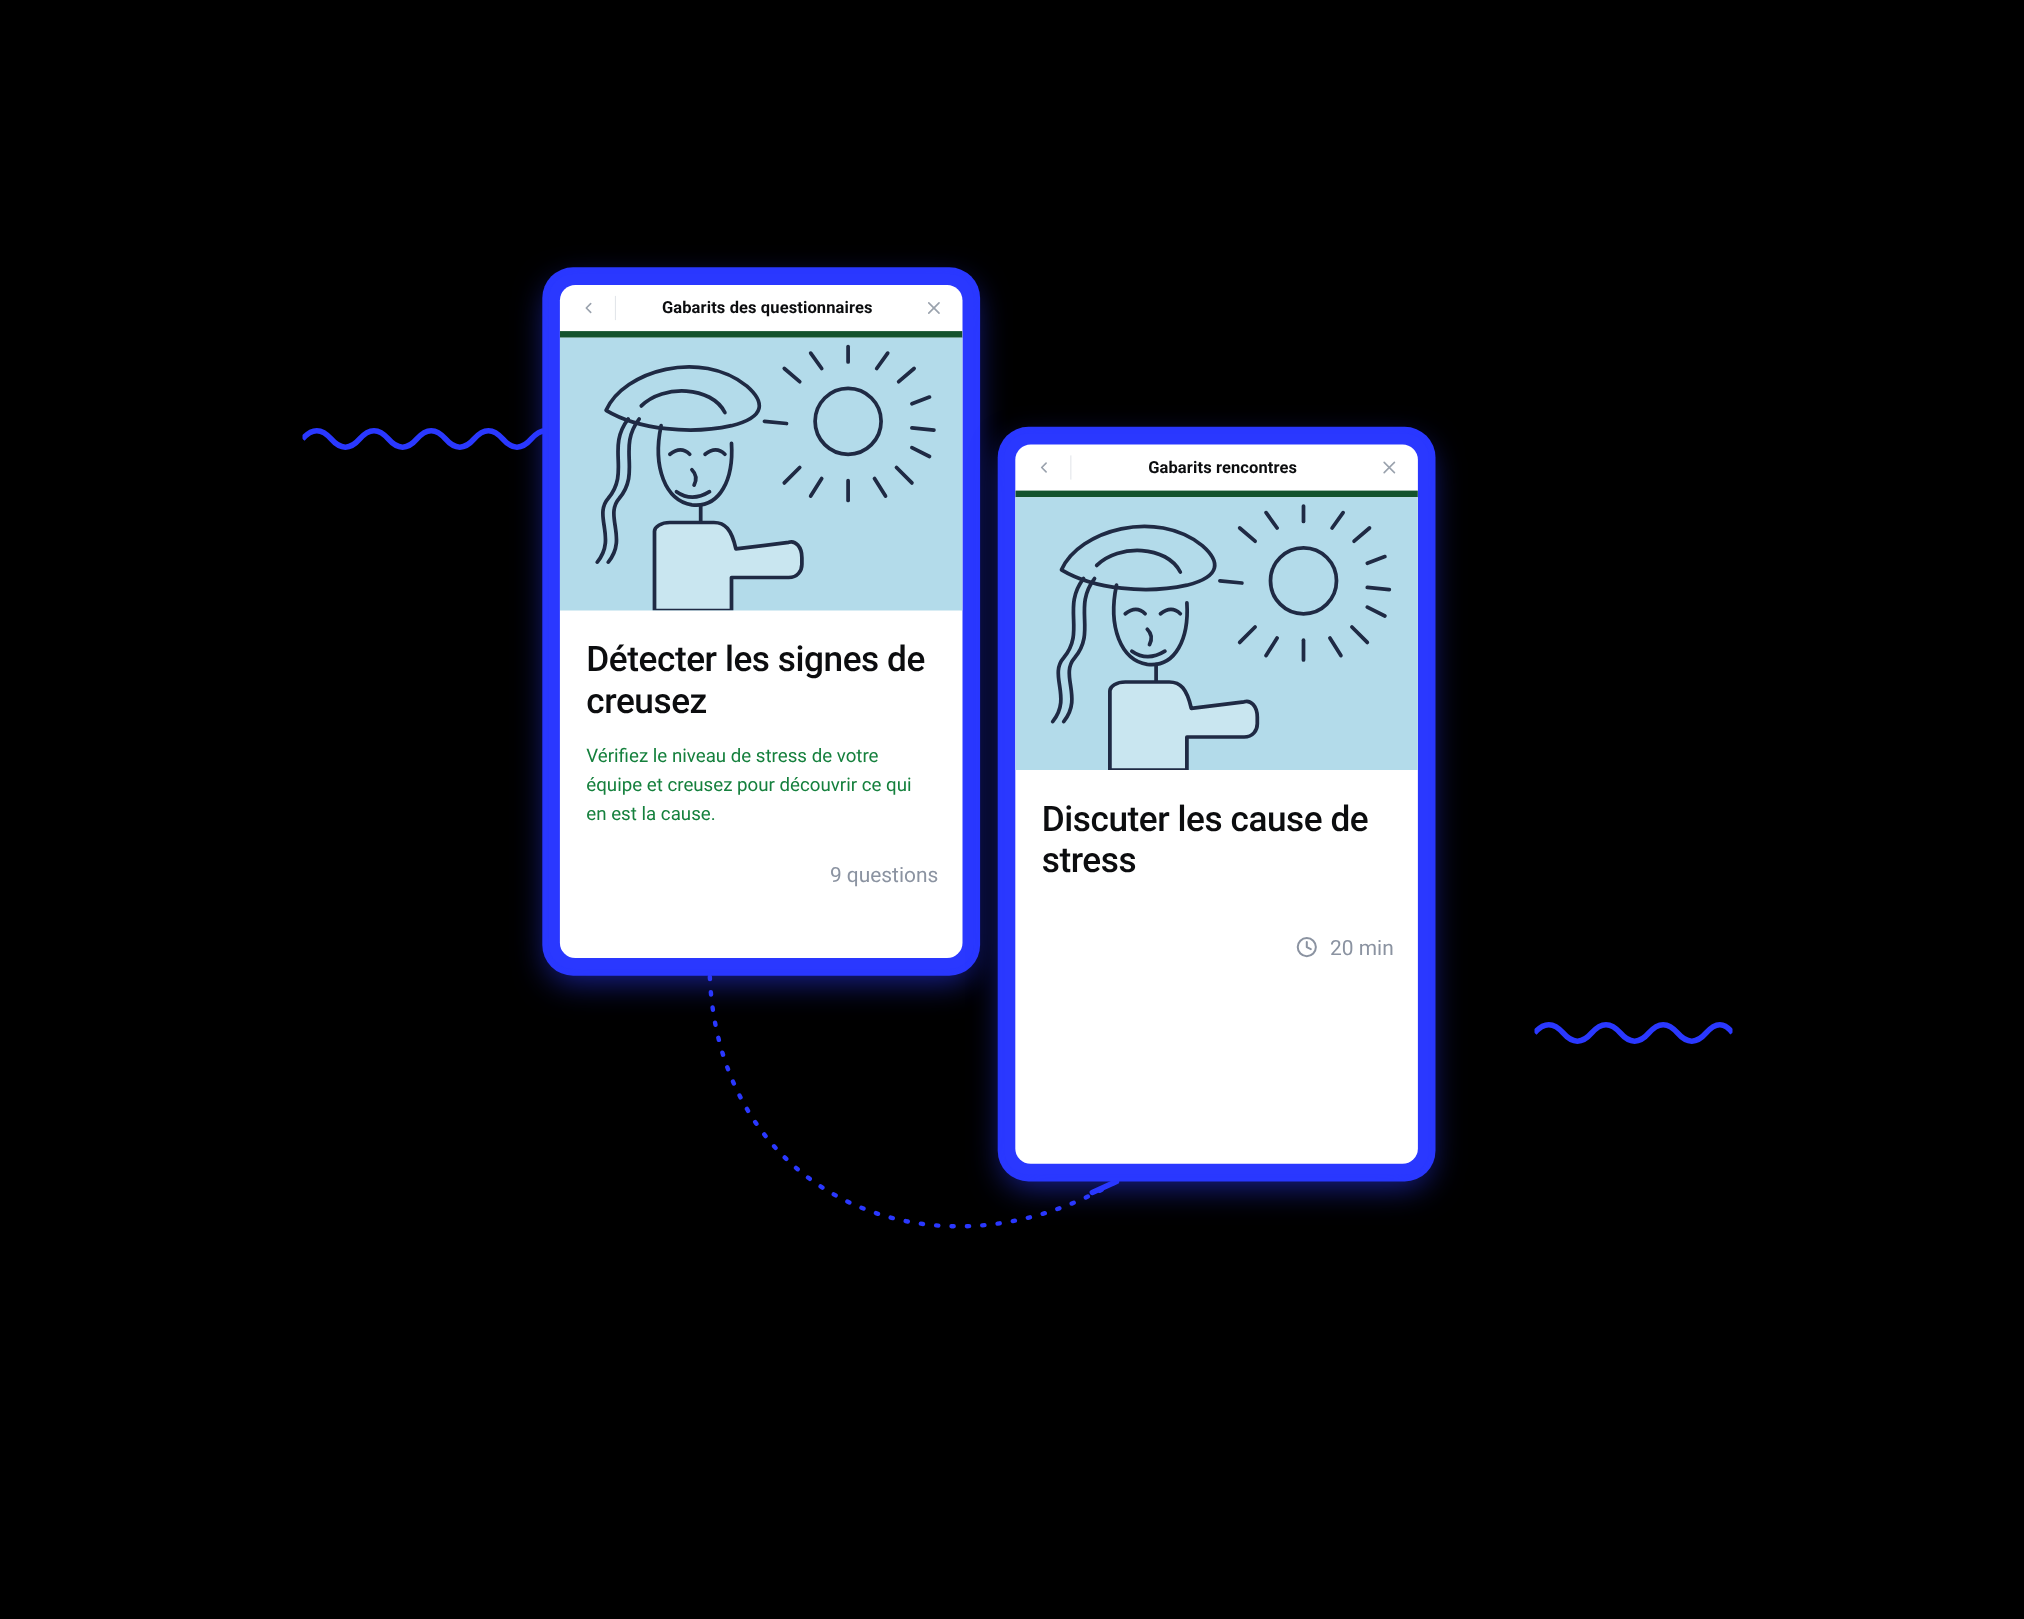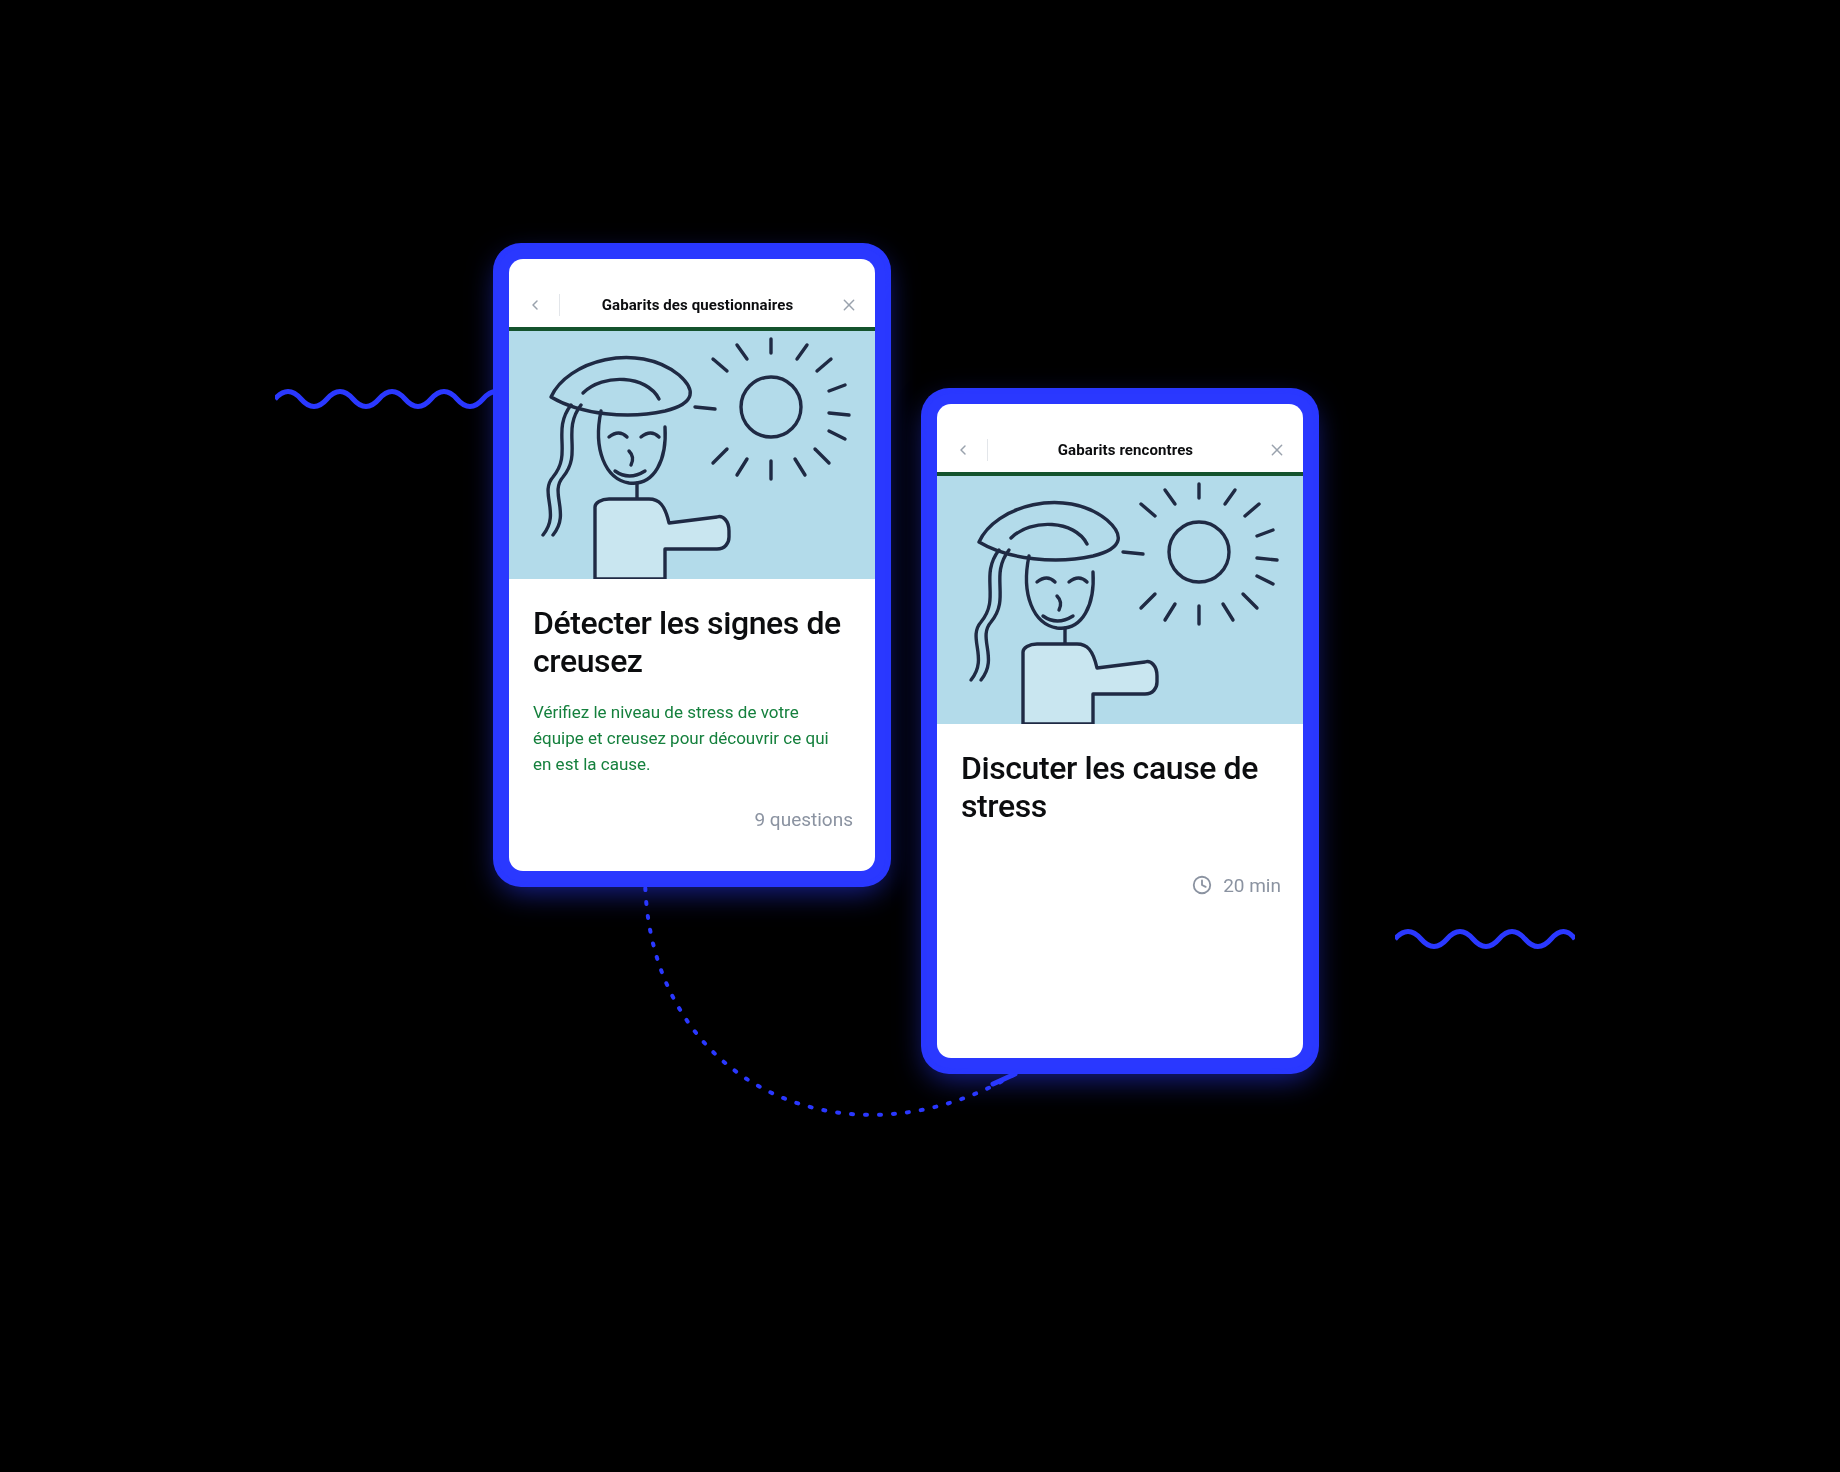--- a/index.html
+++ b/index.html
@@ -70,9 +70,8 @@
       align-items: center;
       height: 48px;
       padding: 0 10px;
-      border-bottom: 4px solid #14532d;
+      border-bottom: 6px solid #14532d;
       gap: 6px;
-      margin-top: 24px;
     }
     .hicon {
       width: 32px;

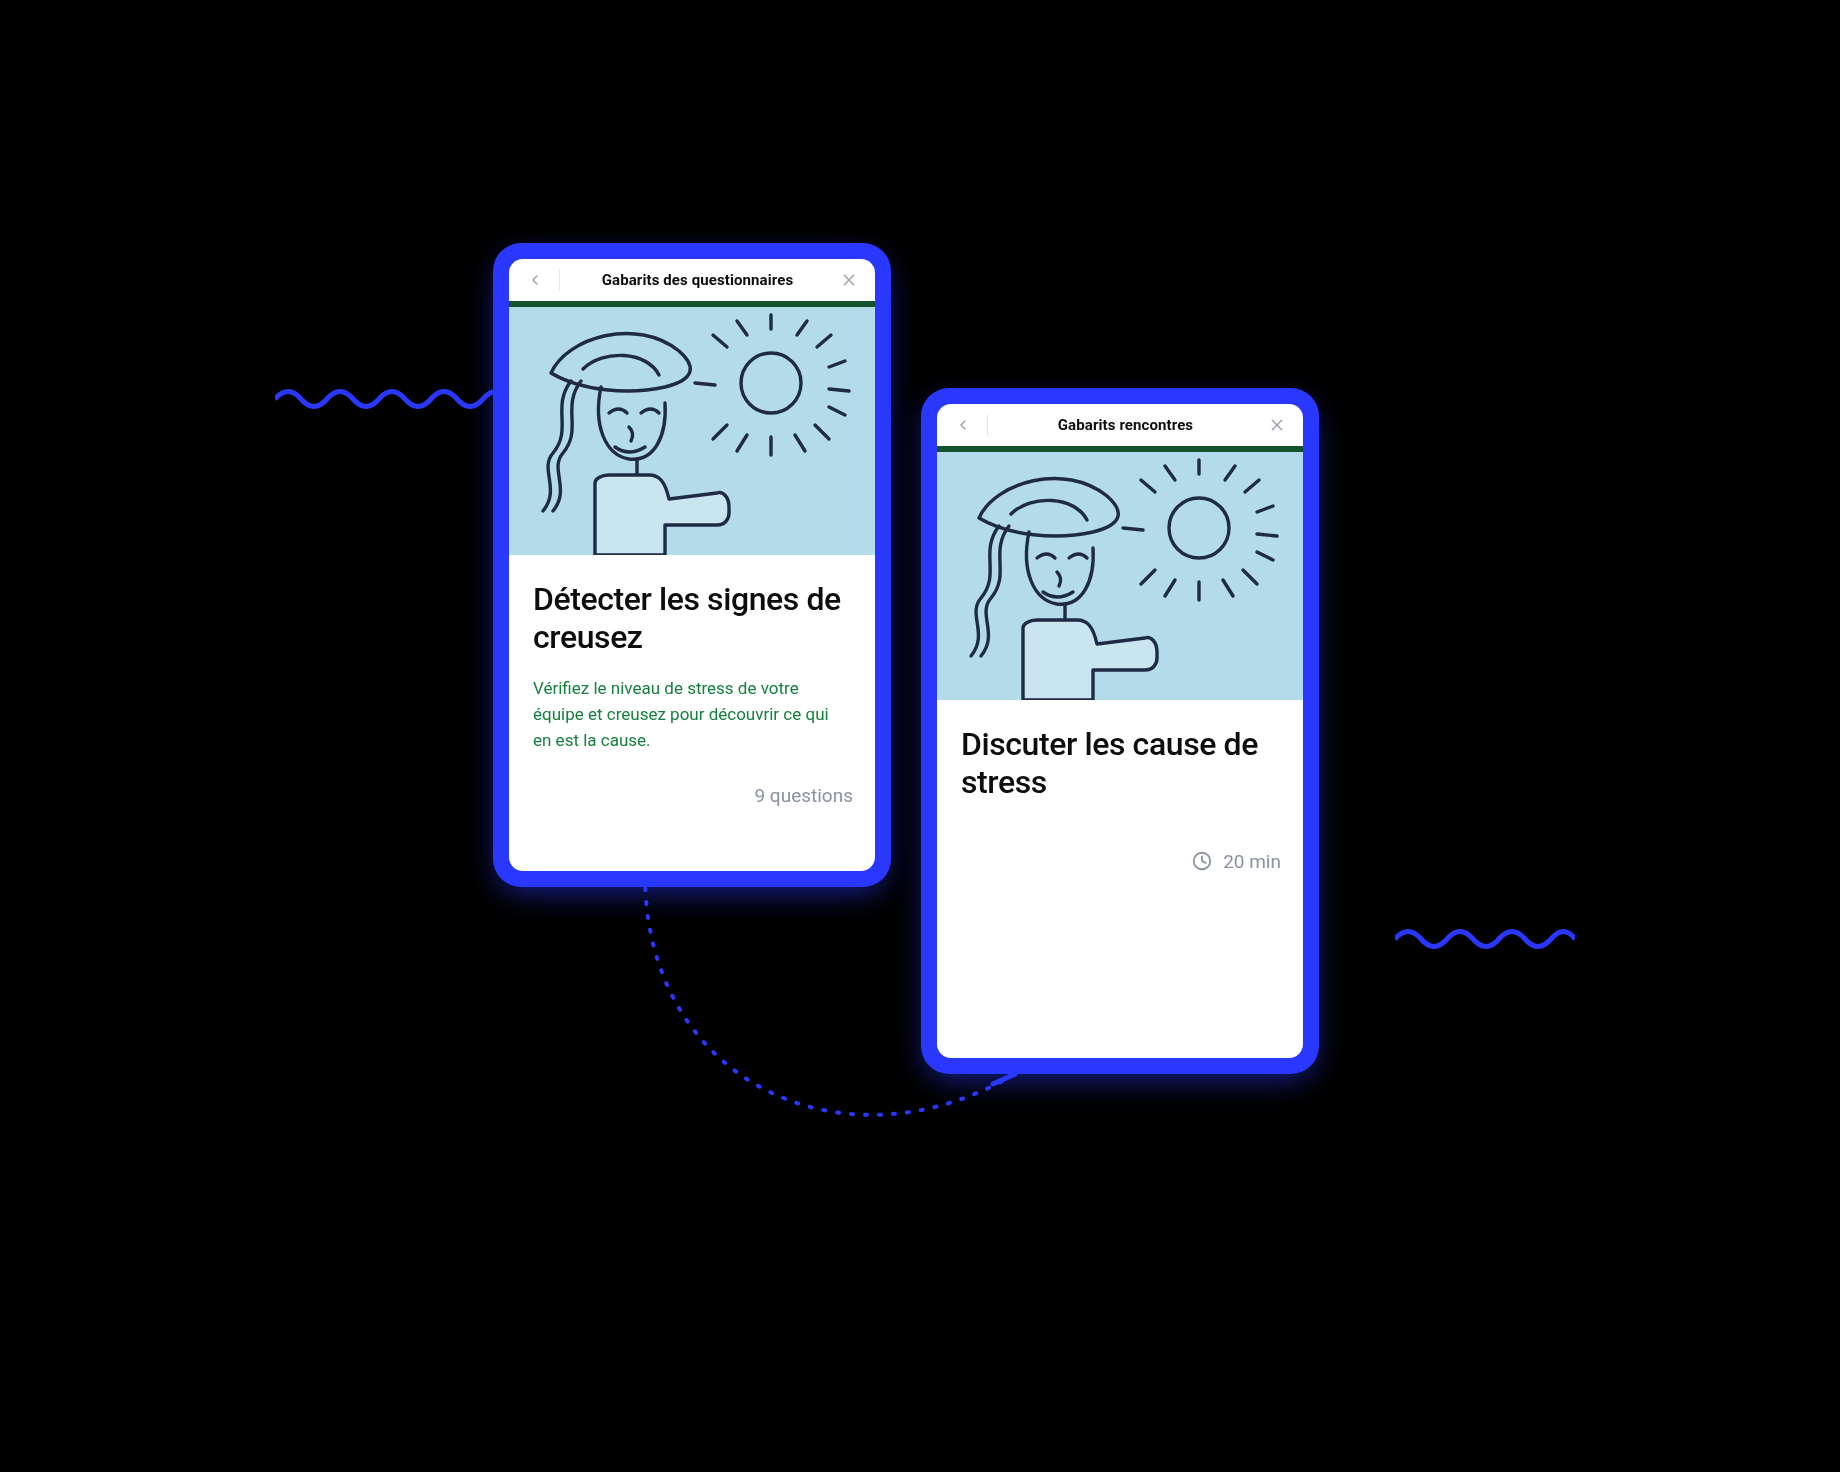--- a/index.html
+++ b/index.html
@@ -63,7 +63,7 @@
     .card.right { width: 366px; height: 654px; }
 
     .card-wrap.left { left: 204px; top: 15px; }
-    .card-wrap.right { left: 632px; top: 160px; }
+    .card-wrap.right { left: 618px; top: 160px; }
 
     .card-header {
       display: flex;

